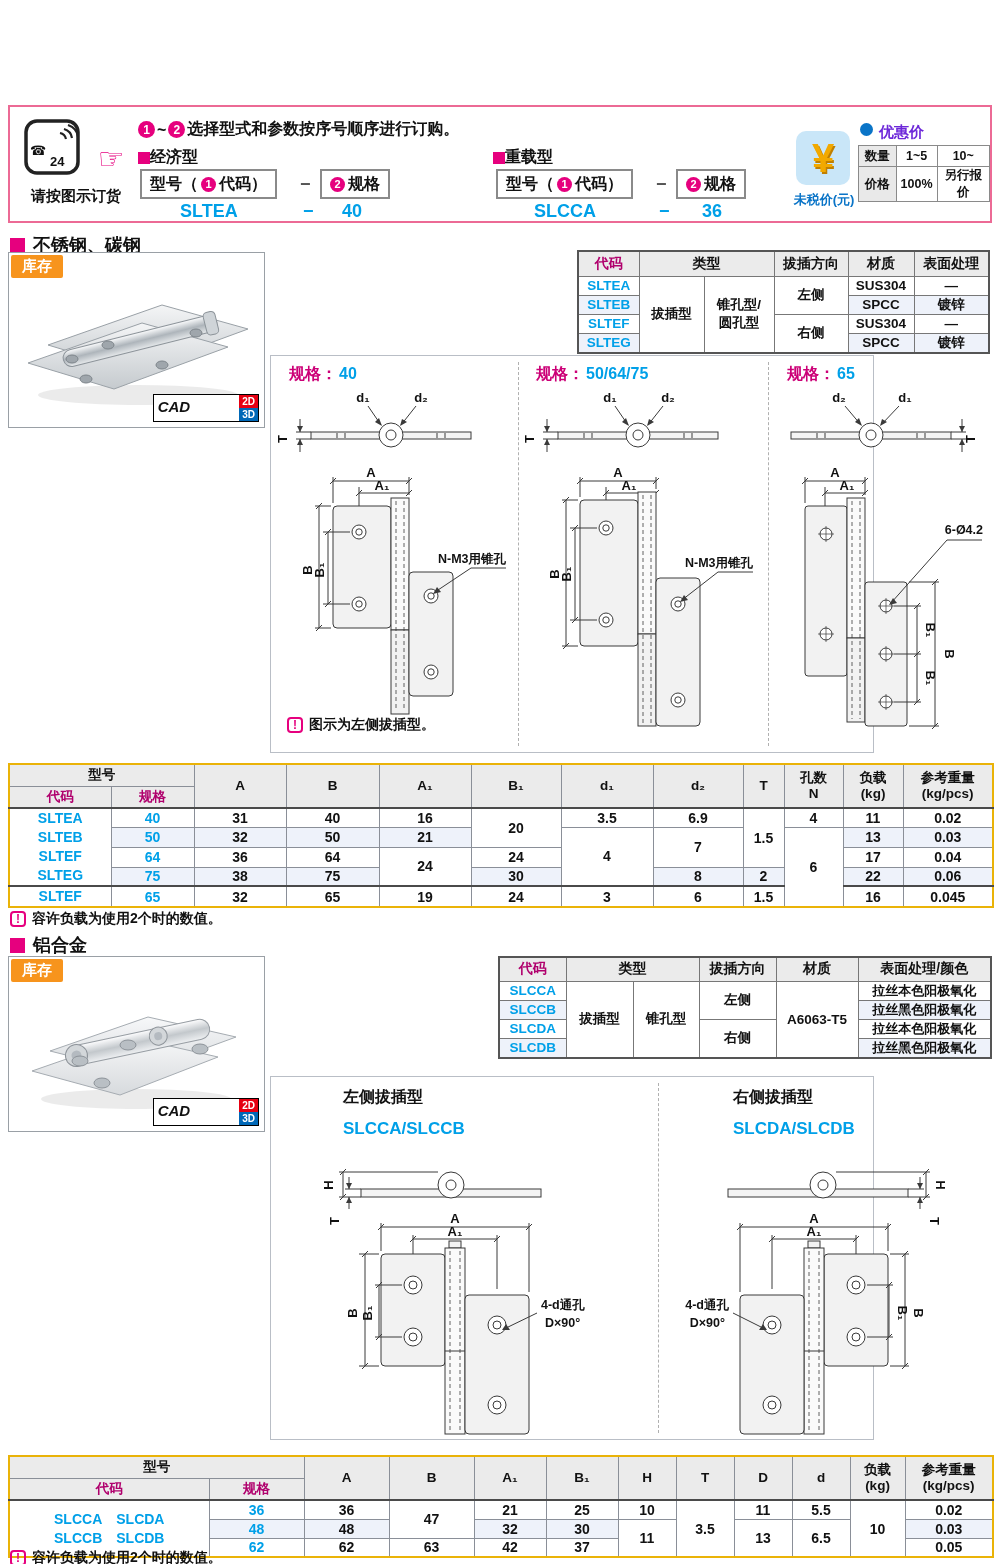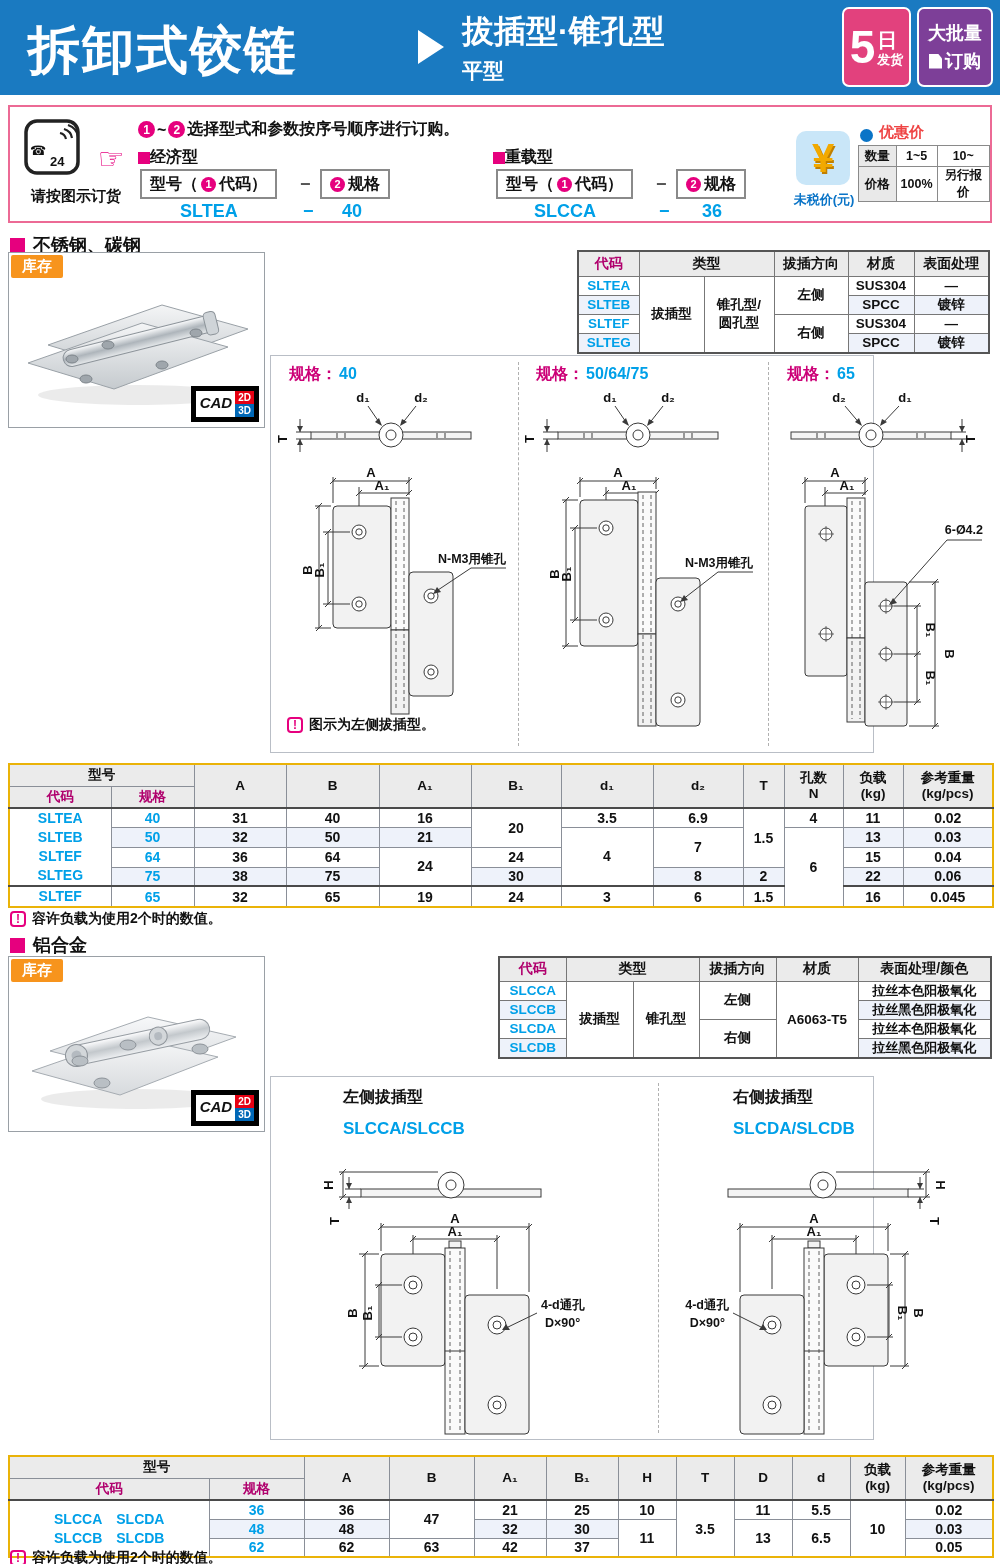--- a/index.html
+++ b/index.html
@@ -107,28 +107,6 @@
 
 <div id="page">
 
-  <div class="hdr">
-    <div class="hdr-title">拆卸式铰链</div>
-    <div class="hdr-arrow"></div>
-    <div class="hdr-sub">
-      <div class="hdr-sub-main">拔插型·锥孔型</div>
-      <div class="hdr-sub-sub">平型</div>
-    </div>
-    <div class="badge-day">
-      <span class="bd-num">5</span>
-      <span class="bd-col">
-        <span class="bd-unit">日</span>
-        <span class="bd-sub">发货</span>
-      </span>
-    </div>
-    <div class="badge-bulk">
-      <span class="bulk-line">大批量</span>
-      <span class="bulk-line">
-          <span class="doc-icon"></span>
-          <span>订购</span>
-        </span>
-    </div>
-  </div>
 
   <div class="order-box">
     <div class="phone-icon">

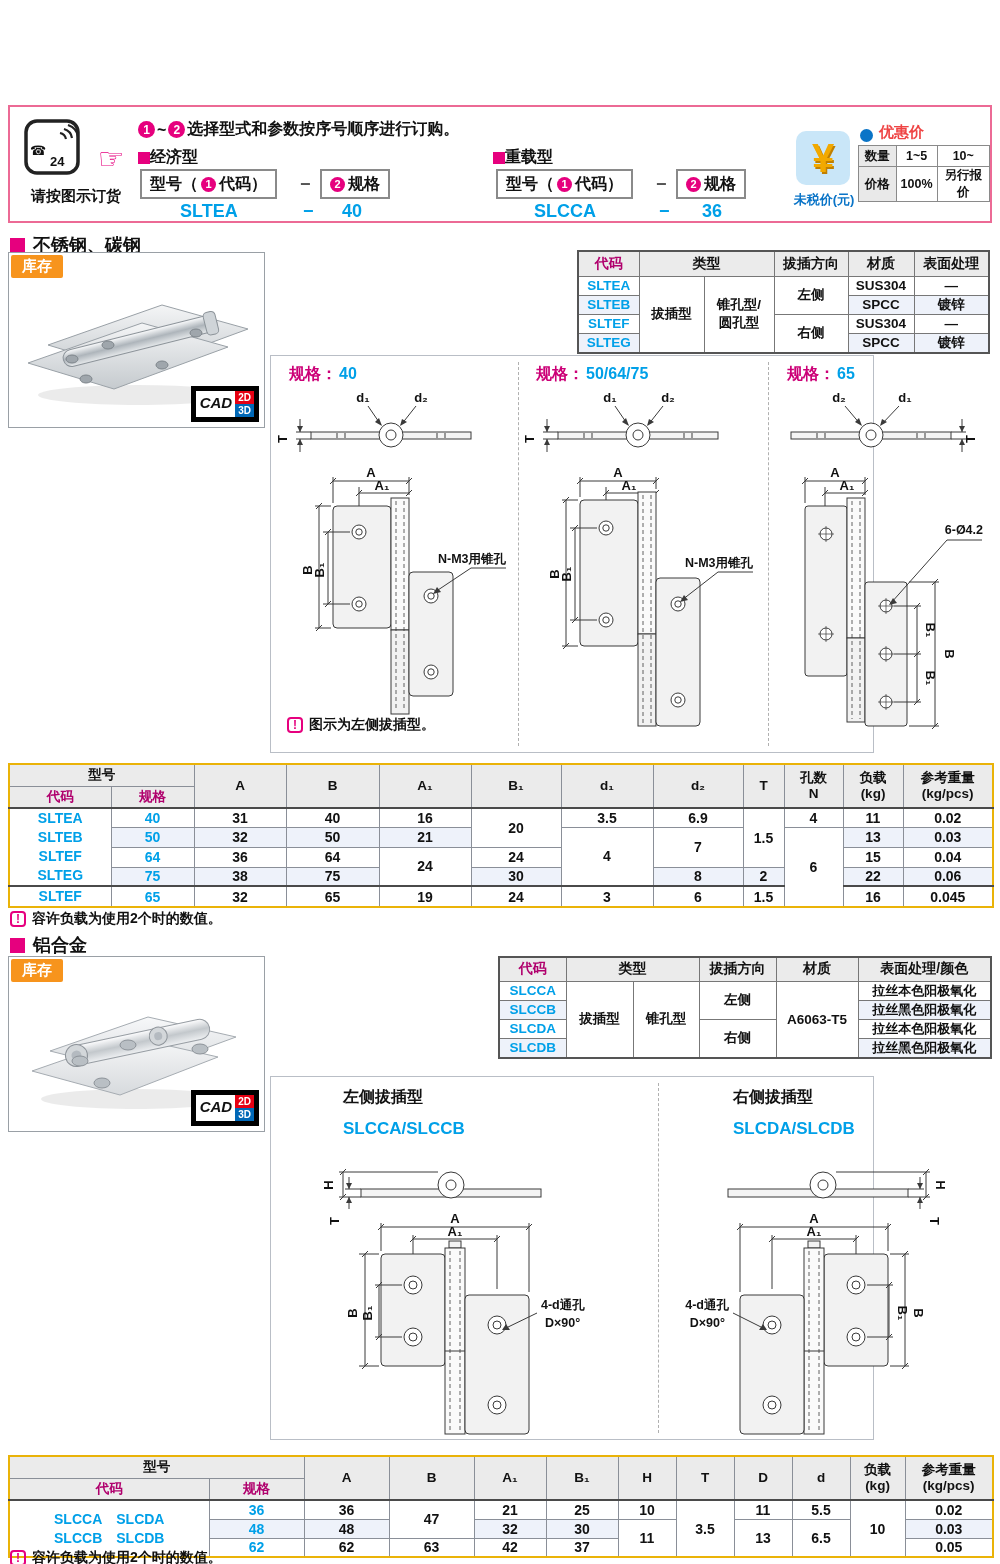--- a/index.html
+++ b/index.html
@@ -47,8 +47,8 @@
               display:flex; align-items:center; justify-content:center; font-size:40px; font-weight:bold; color:#f2a900;
               text-shadow:1.5px 1.5px 0 #c07f00; }
   .tax-caption { position:absolute; left:774px; top:84px; width:80px; text-align:center; font-size:13px; font-weight:bold; color:#0a74c7; }
-  .price-title { position:absolute; left:850px; top:16px; font-size:15px; font-weight:bold; color:#ef4444;
-                 display:flex; align-items:flex-end; gap:6px; }
+  .price-title { position:absolute; left:850px; top:16px; font-size:15px; font-weight:bold; color:#6d28d9;
+                 display:flex; align-items:flex-start; gap:6px; }
   .bdot { width:13px; height:13px; border-radius:50%; background:#0a74c7; }
   .price-table { position:absolute; left:848px; top:38px; border-collapse:collapse; table-layout:fixed; }
   .price-table td { border:1px solid #8a8a8a; font-size:12.5px; font-weight:bold; text-align:center; height:21px; padding:0 1px; }

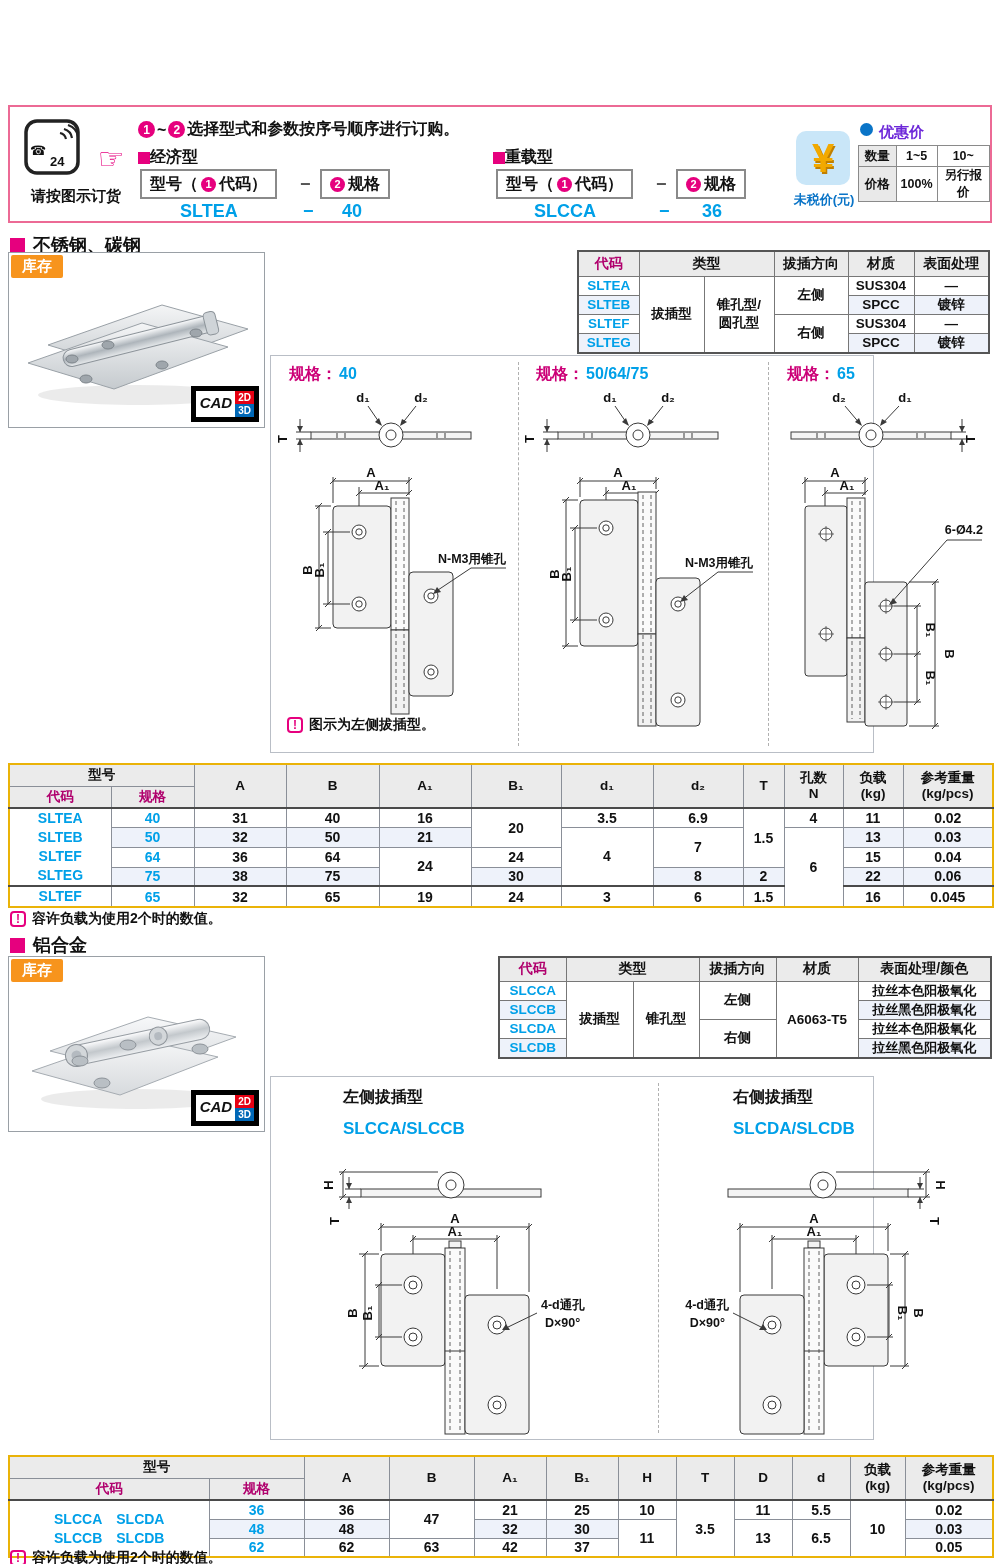--- a/index.html
+++ b/index.html
@@ -60,7 +60,7 @@
   .photo-box { position:absolute; left:8px; width:257px; height:176px; border:1px solid #9aa0a6; background:#fff; }
   .stock { position:absolute; left:2px; top:2px; background:#f7941d; color:#fff; font-size:15px; font-weight:bold;
            padding:2px 11px; border-radius:2px; z-index:2; }
-  .cad-badge { position:absolute; right:5px; bottom:5px; display:inline-flex; border:5px solid #000000; background:#fff; align-items:stretch; }
+  .cad-badge { position:absolute; right:5px; bottom:5px; display:inline-flex; border:1px solid #000000; background:#fff; align-items:stretch; }
   .cad-word { font-weight:bold; font-style:italic; font-size:15px; padding:3px 3px 0 4px; color:#111; }
   .cad-col { display:flex; flex-direction:column; }
   .c2d { display:block; background:#e60012; color:#fff; font-size:10px; font-weight:bold; padding:0 3px; line-height:13px; }

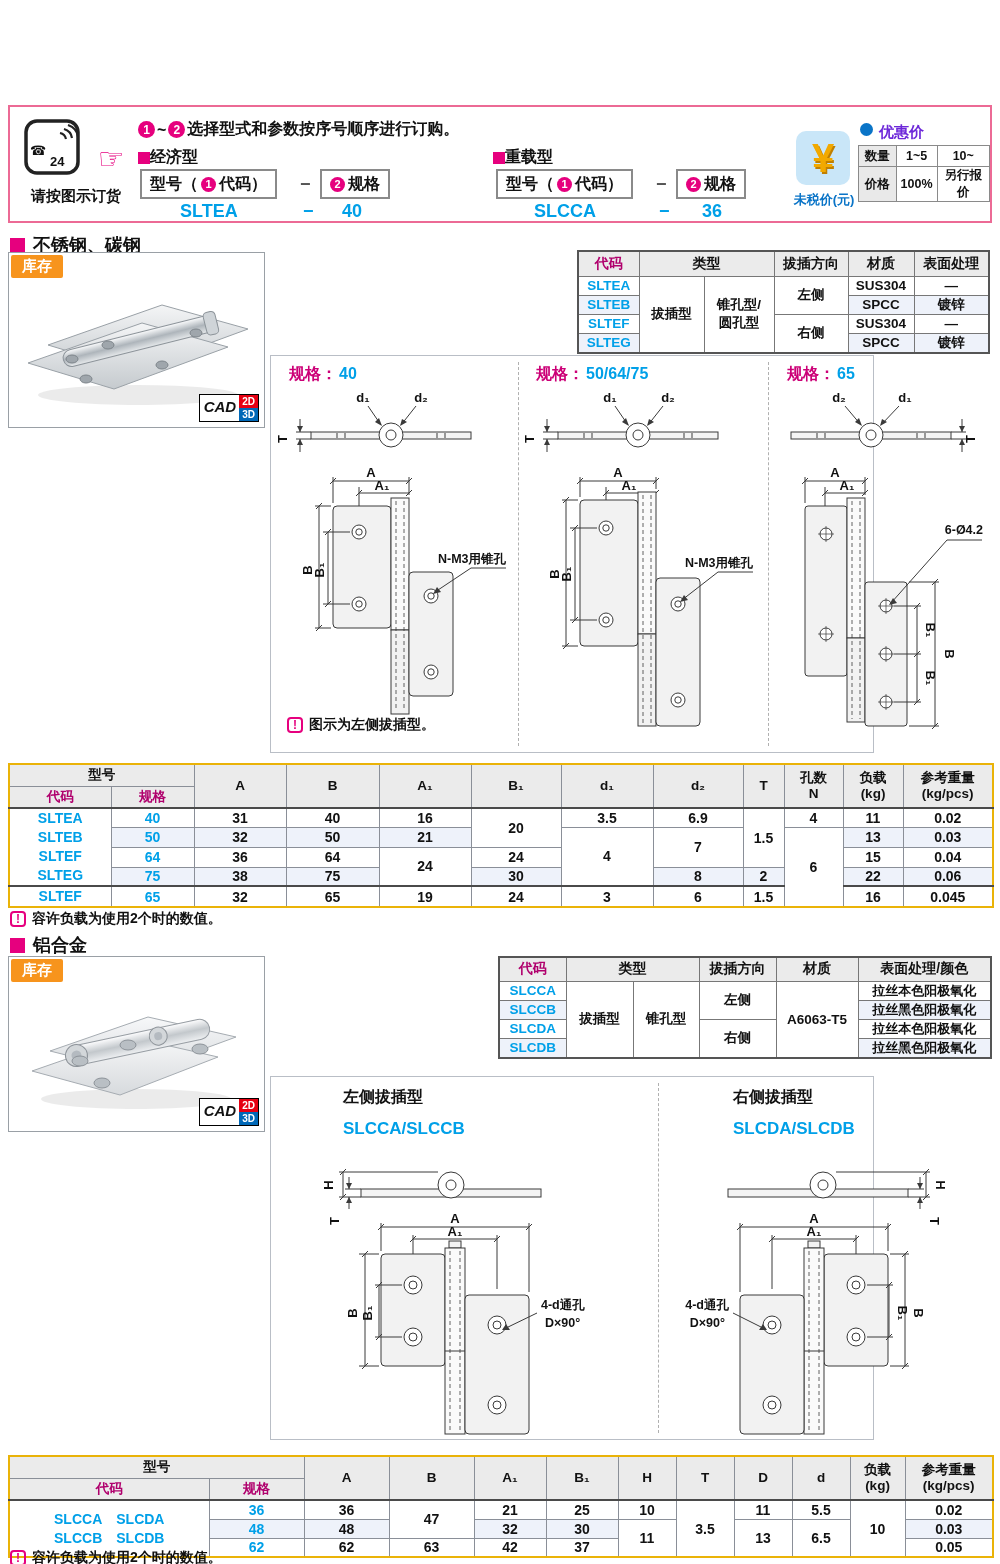--- a/index.html
+++ b/index.html
@@ -62,7 +62,7 @@
            padding:2px 11px; border-radius:2px; z-index:2; }
   .cad-badge { position:absolute; right:5px; bottom:5px; display:inline-flex; border:1px solid #000000; background:#fff; align-items:stretch; }
   .cad-word { font-weight:bold; font-style:italic; font-size:15px; padding:3px 3px 0 4px; color:#111; }
-  .cad-col { display:flex; flex-direction:column; }
+  .cad-col { display:flex; flex-direction:column;margin-left:46px; }
   .c2d { display:block; background:#e60012; color:#fff; font-size:10px; font-weight:bold; padding:0 3px; line-height:13px; }
   .c3d { display:block; background:#0068b7; color:#fff; font-size:10px; font-weight:bold; padding:0 3px; line-height:13px; }
 

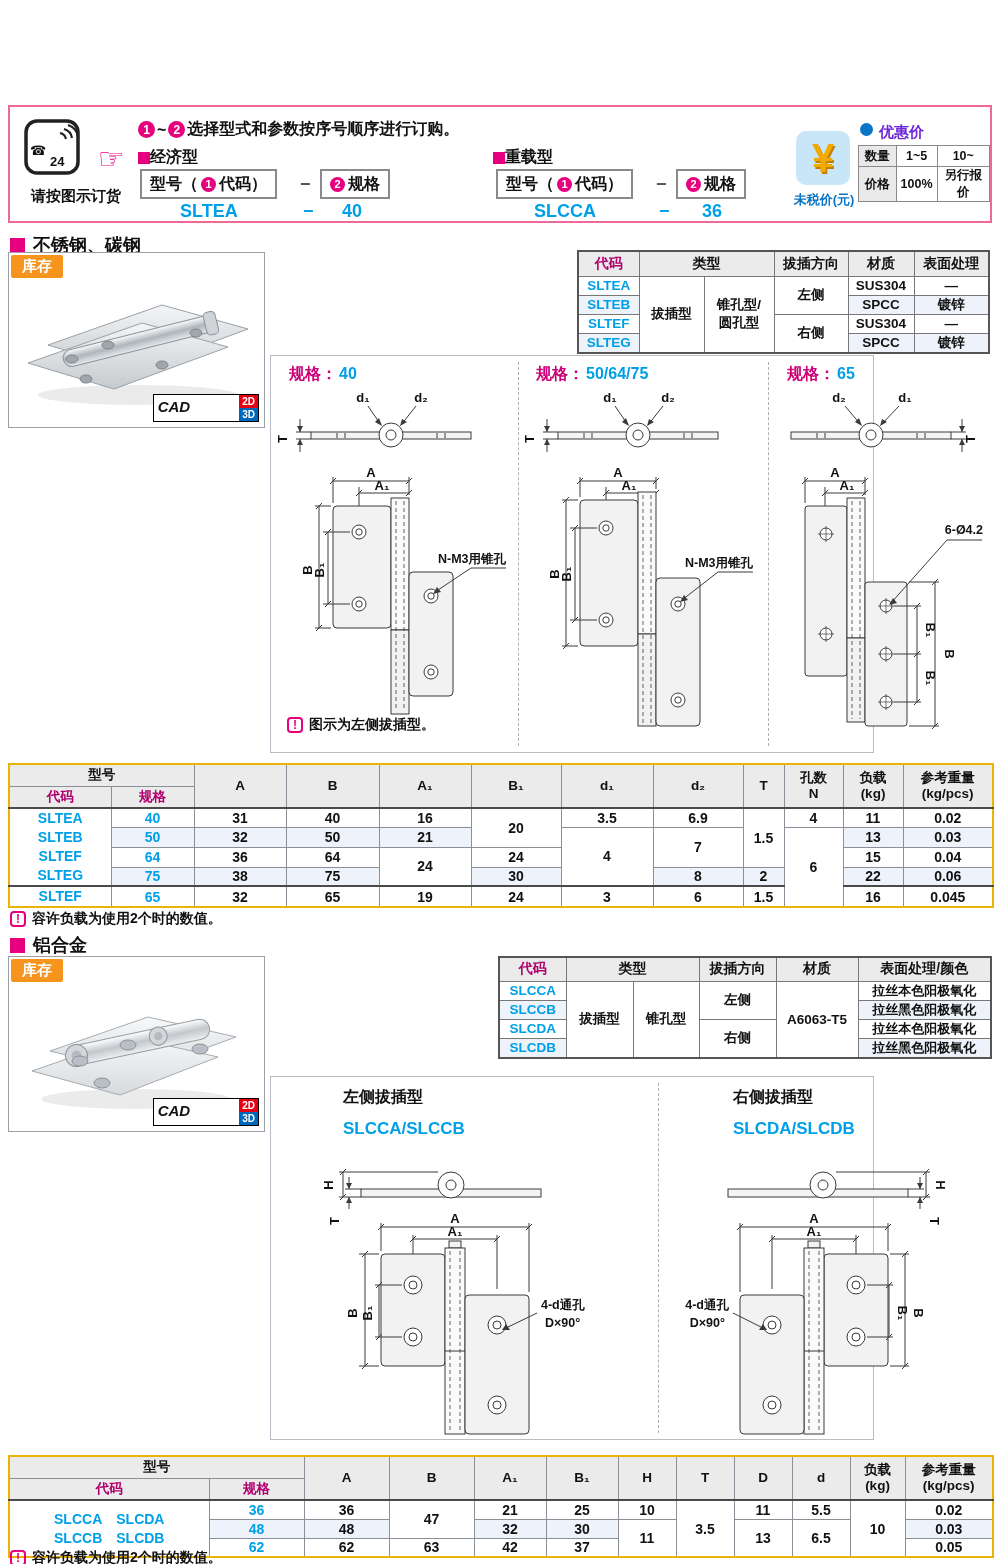--- a/index.html
+++ b/index.html
@@ -590,7 +590,7 @@
         <td>64</td>
         <td rowspan="2" class="wh">24</td>
         <td>24</td>
-        <td>15</td>
+        <td>17</td>
         <td>0.04</td>
       </tr>
       <tr class="alt">

